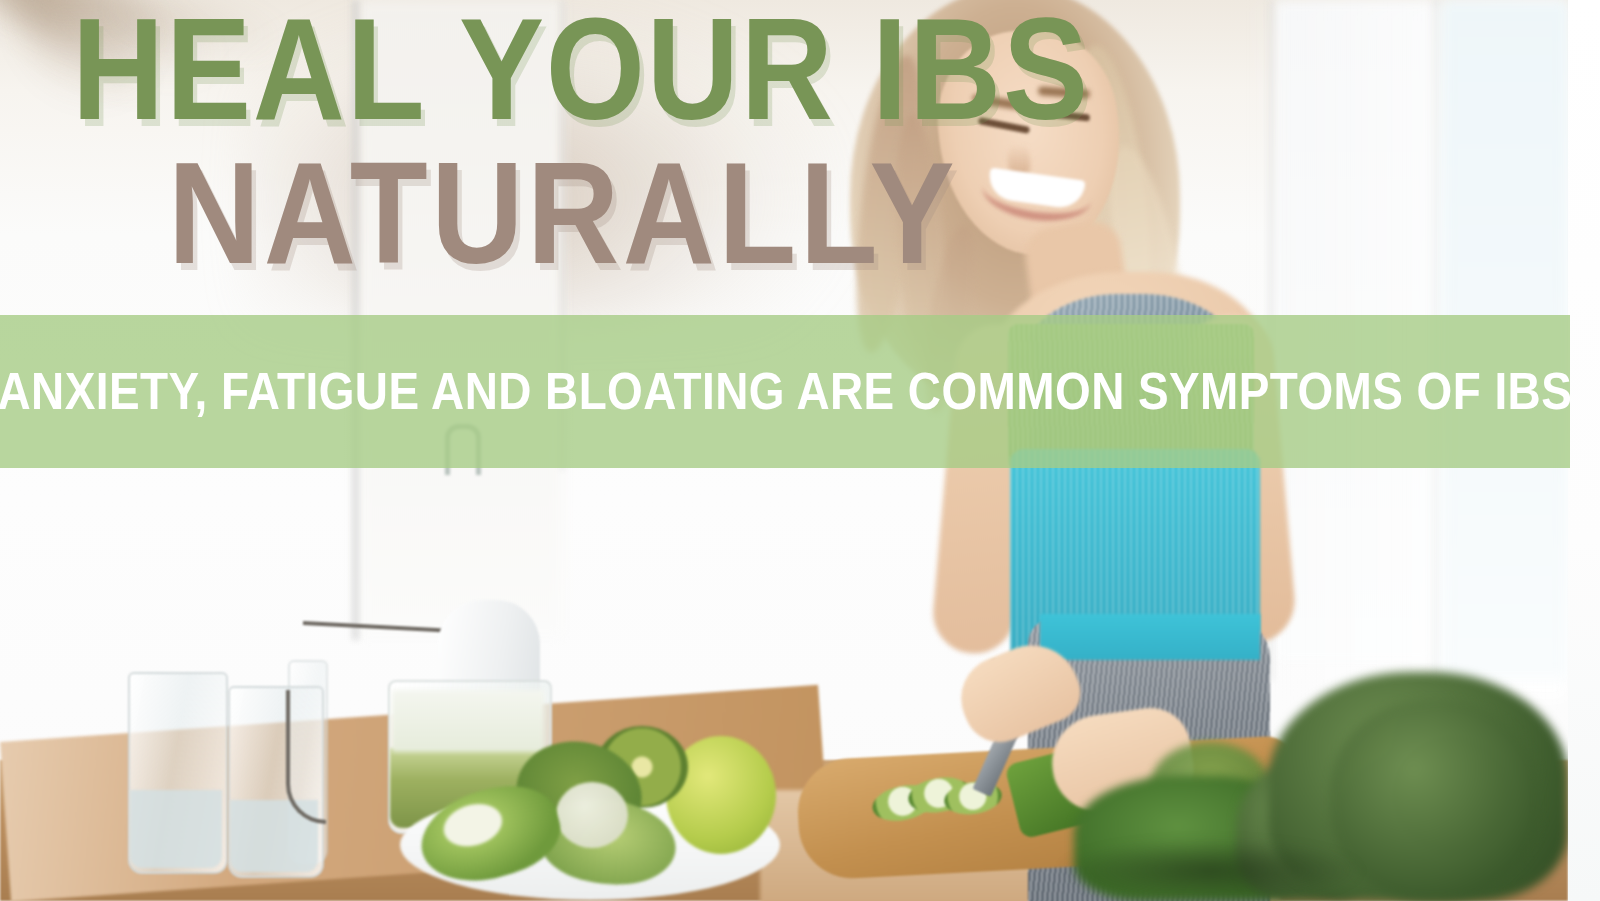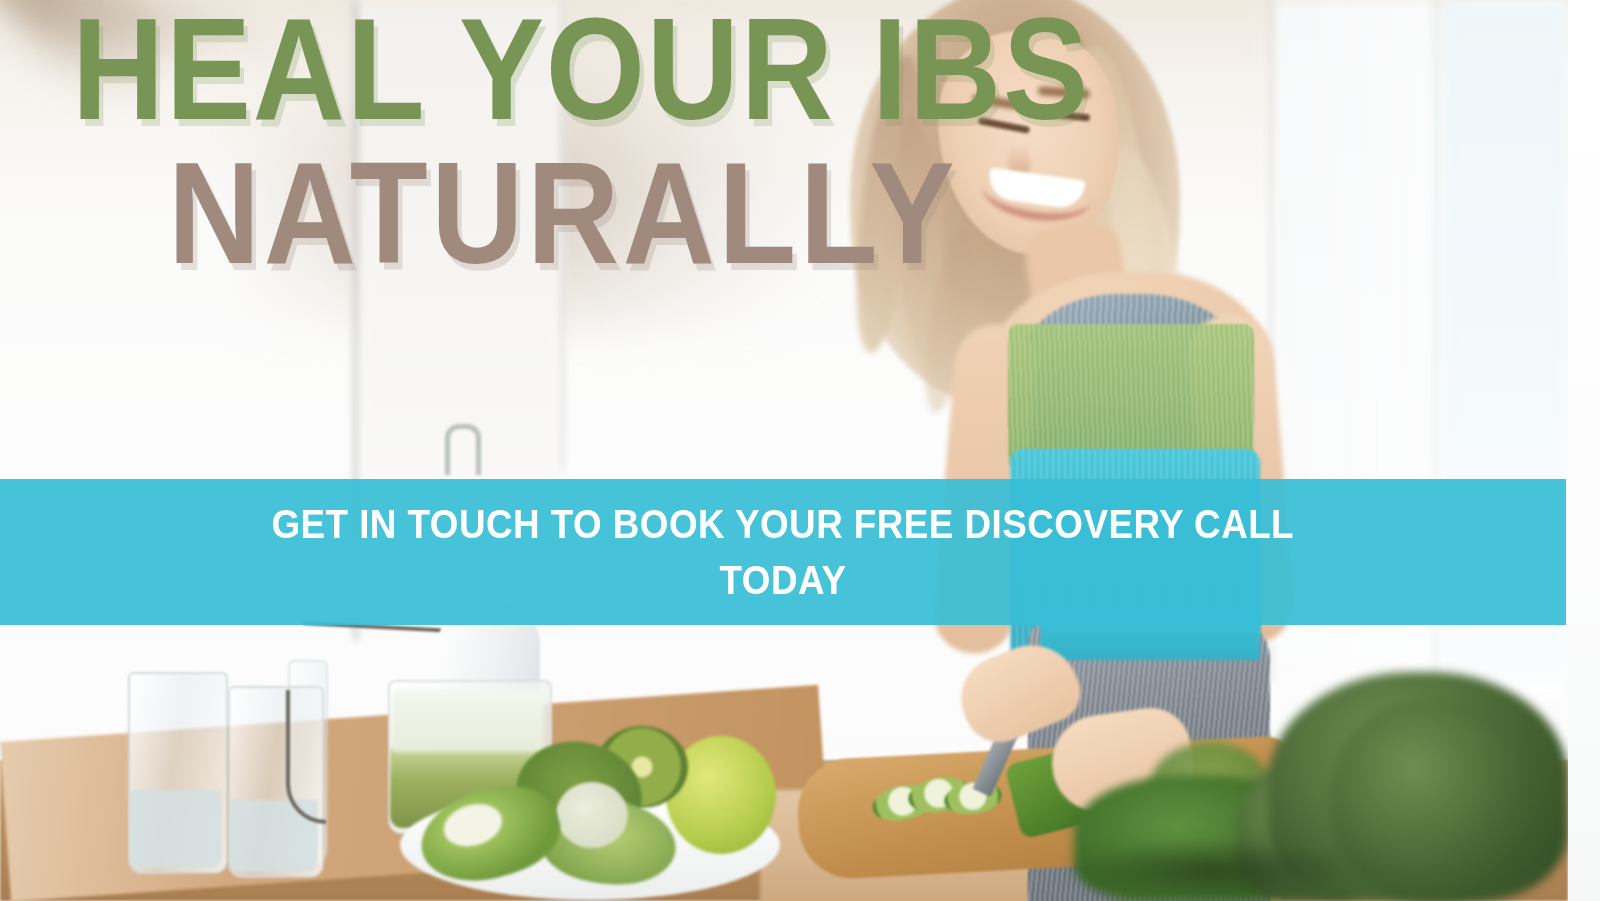--- a/index.html
+++ b/index.html
@@ -455,6 +455,9 @@
     <div class="hl-line hl2">Naturally</div>
   </div>
 
+  <div class="band-green">
+    <div class="band-text">Anxiety, fatigue and bloating are common symptoms of IBS</div>
+  </div>
 
   <div class="band-teal">
     <div class="band-text">Get in touch to book your free discovery call</div>

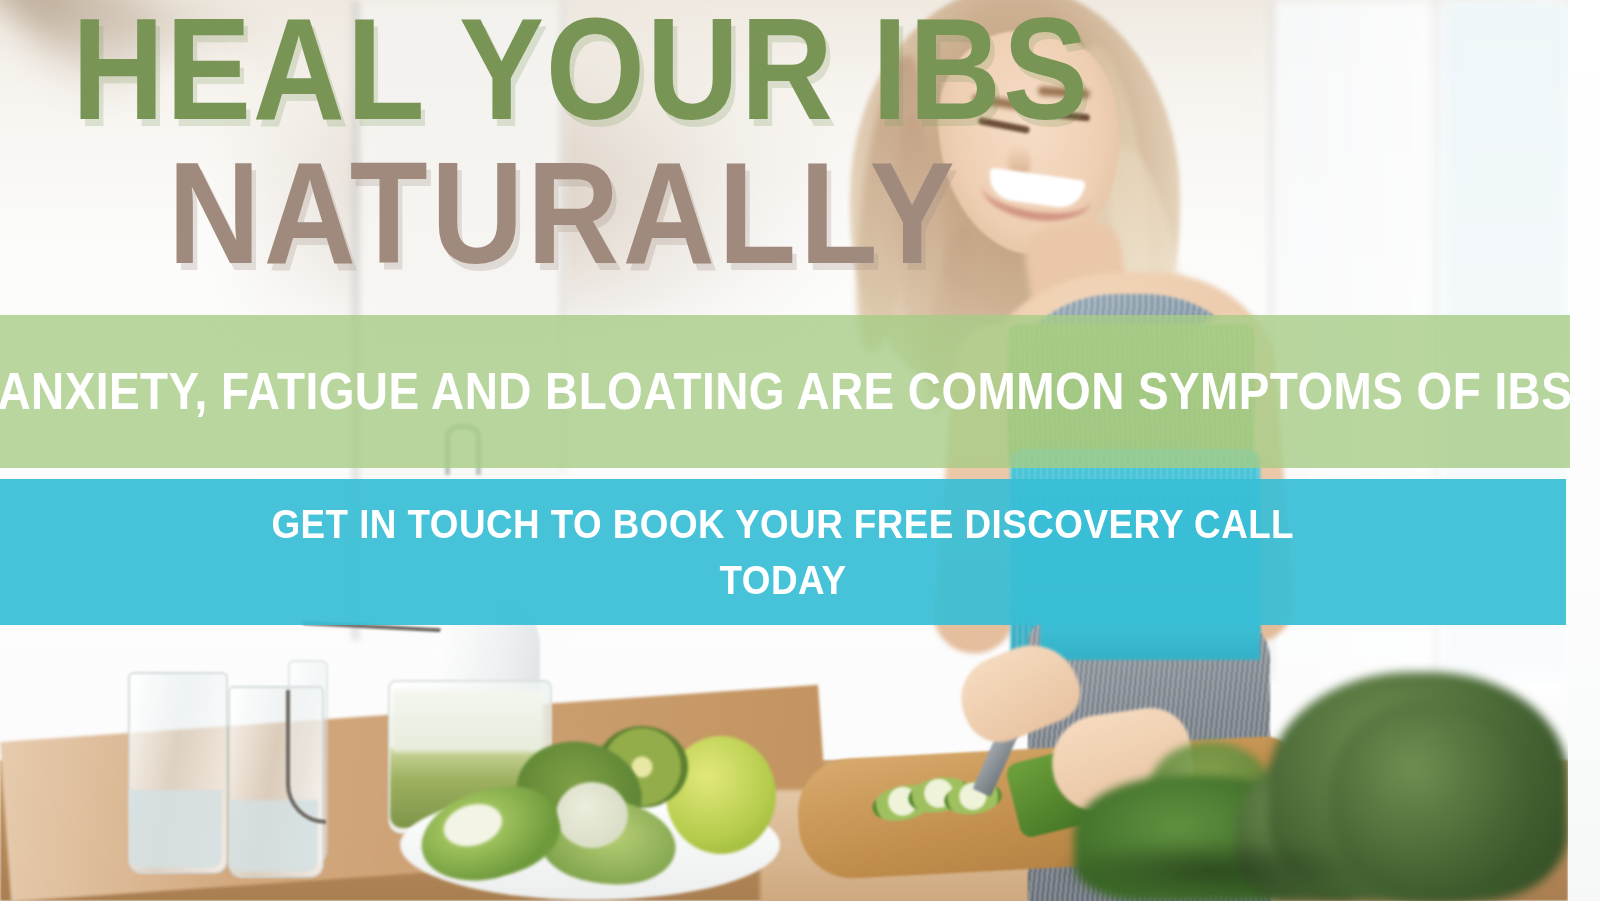--- a/index.html
+++ b/index.html
@@ -459,10 +459,6 @@
     <div class="band-text">Anxiety, fatigue and bloating are common symptoms of IBS</div>
   </div>
 
-  <div class="band-teal">
-    <div class="band-text">Get in touch to book your free discovery call</div>
-    <div class="band-text">Today</div>
-  </div>
 
 </div>
 

